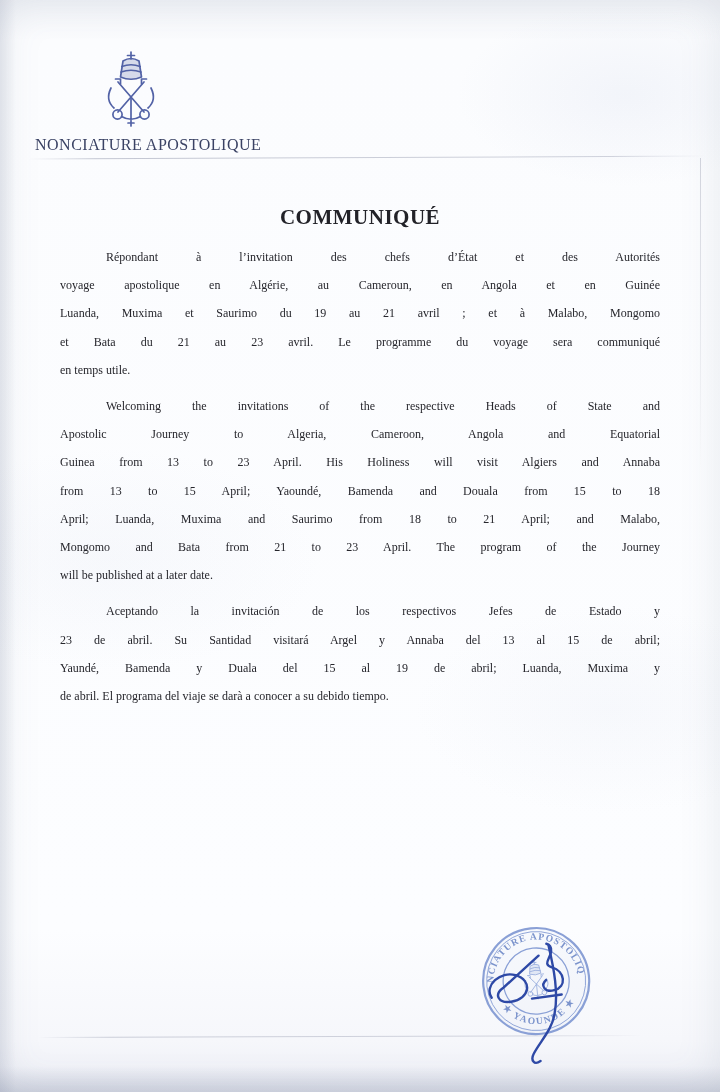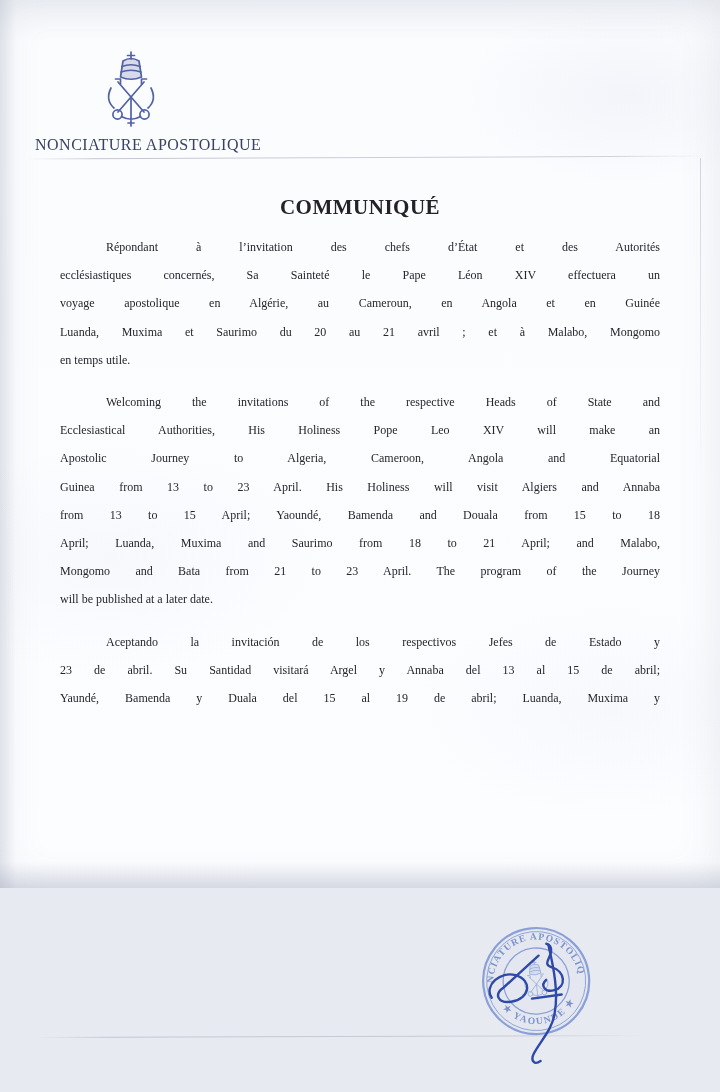--- a/index.html
+++ b/index.html
@@ -9,7 +9,7 @@
     background:#e8eaf1;
   }
   .page{
-    position:relative;width:720px;height:888px;
+    position:relative;width:720px;height:1092px;
     background:
       radial-gradient(240px 130px at 625px 95px, rgba(196,205,228,.16), transparent 70%),
       radial-gradient(300px 160px at 110px 560px, rgba(200,208,228,.10), transparent 70%),

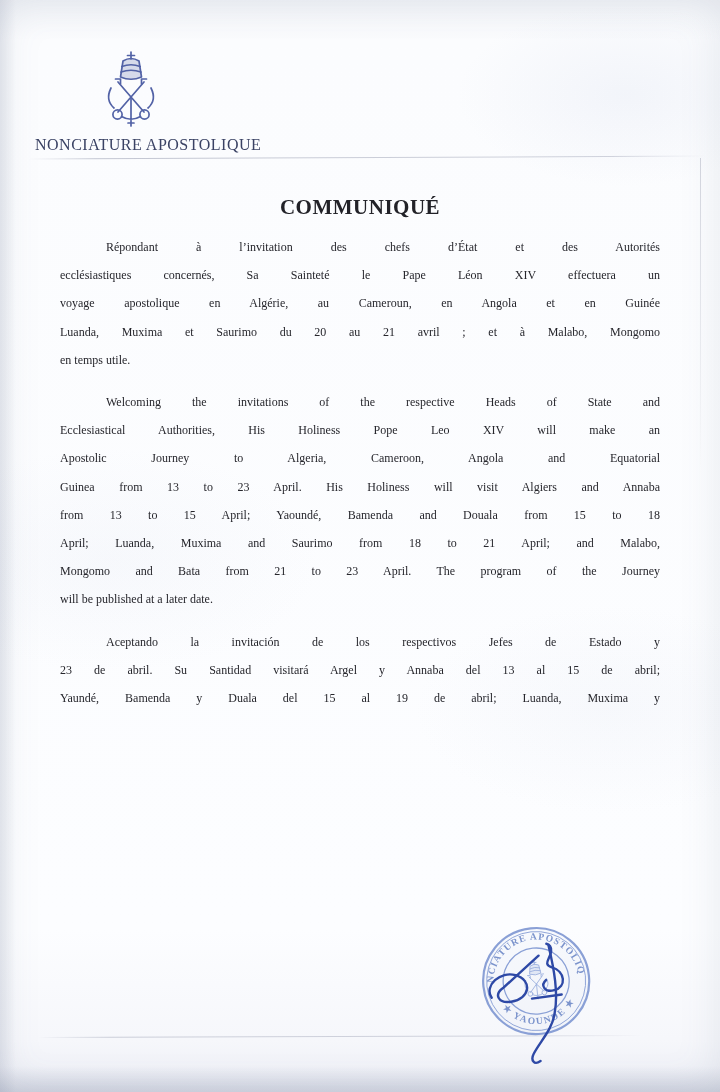--- a/index.html
+++ b/index.html
@@ -35,7 +35,7 @@
     font-size:16px;letter-spacing:.5px;color:#3a4264;white-space:nowrap;
   }
 
-  .content{position:absolute;left:60px;top:194px;width:600px;color:#26262c;}
+  .content{position:absolute;left:60px;top:204px;width:600px;color:#26262c;}
   .title{margin:0 0 13px 0;text-align:center;font-size:21px;font-weight:bold;
     letter-spacing:.5px;line-height:26px;color:#222228;}
   .para{font-size:12px;line-height:28.2px;}

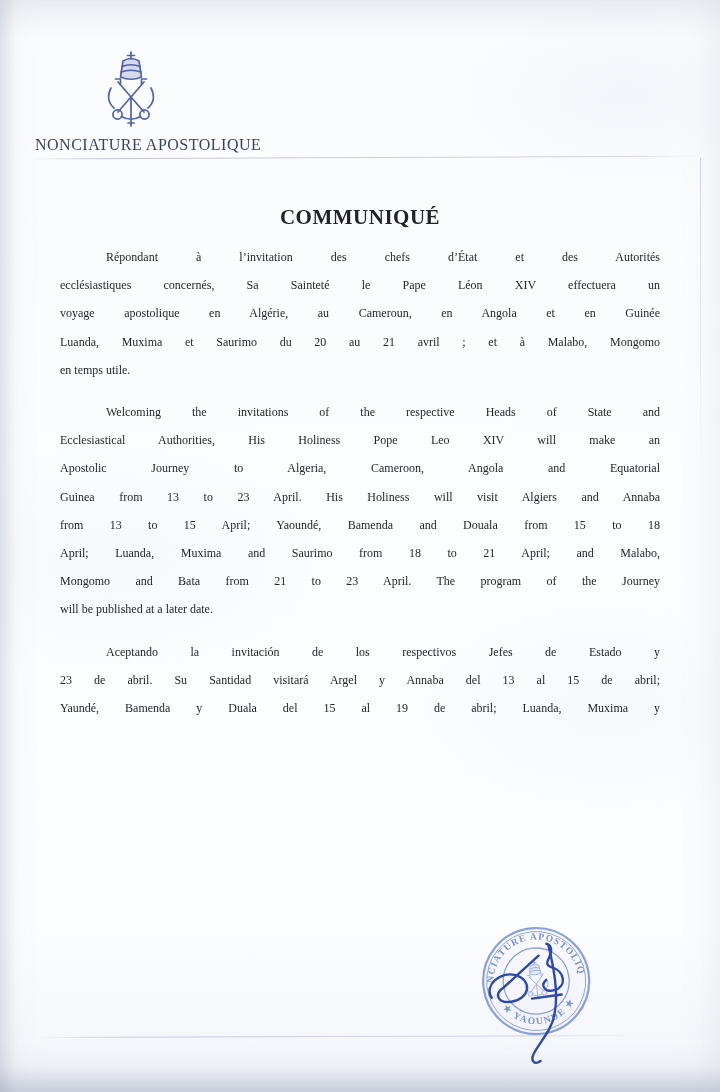--- a/index.html
+++ b/index.html
@@ -99,7 +99,6 @@
     <h1 class="title">COMMUNIQUÉ</h1>
     <div class="para">
         <div class="line first">Répondant à l’invitation des chefs d’État et des Autorités</div>
-        <div class="line">ecclésiastiques concernés, Sa Sainteté le Pape Léon XIV effectuera un</div>
         <div class="line">voyage apostolique en Algérie, au Cameroun, en Angola et en Guinée</div>
         <div class="line">Luanda, Muxima et Saurimo du 20 au 21 avril ; et à Malabo, Mongomo</div>
         <div class="line last">en temps utile.</div>

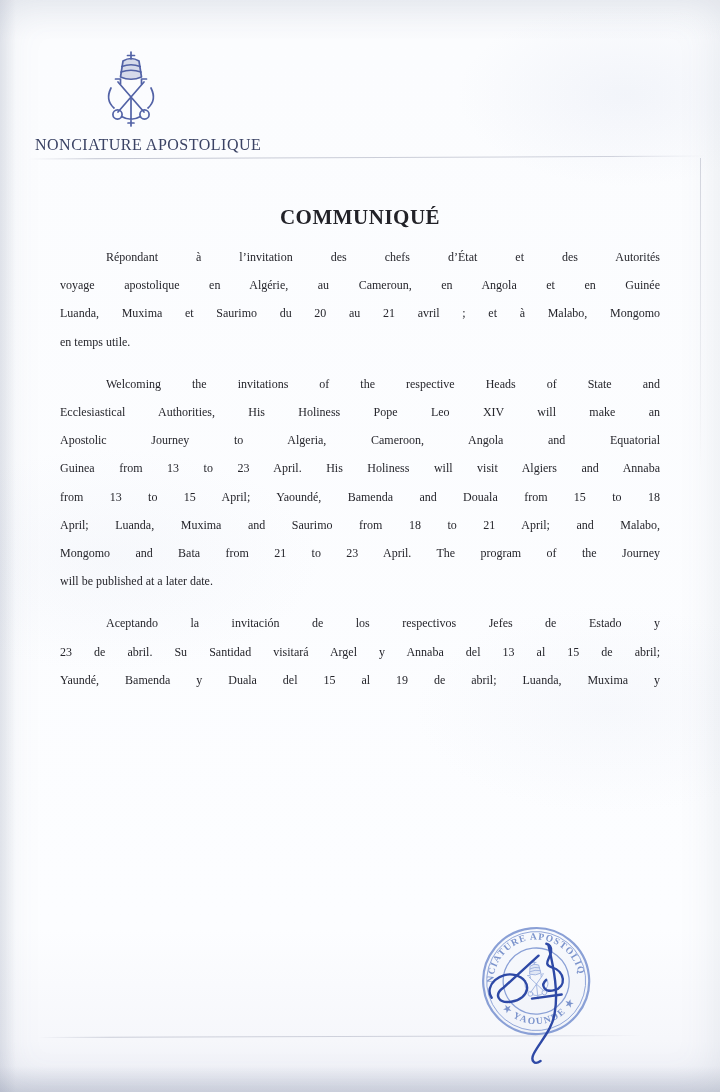--- a/index.html
+++ b/index.html
@@ -100,7 +100,7 @@
     <div class="para">
         <div class="line first">Répondant à l’invitation des chefs d’État et des Autorités</div>
         <div class="line">voyage apostolique en Algérie, au Cameroun, en Angola et en Guinée</div>
-        <div class="line">Luanda, Muxima et Saurimo du 20 au 21 avril ; et à Malabo, Mongomo</div>
+        <div class="line">Luanda, Muxima et Saurimo du 19 au 21 avril ; et à Malabo, Mongomo</div>
         <div class="line last">en temps utile.</div>
       </div>
     <div class="para">

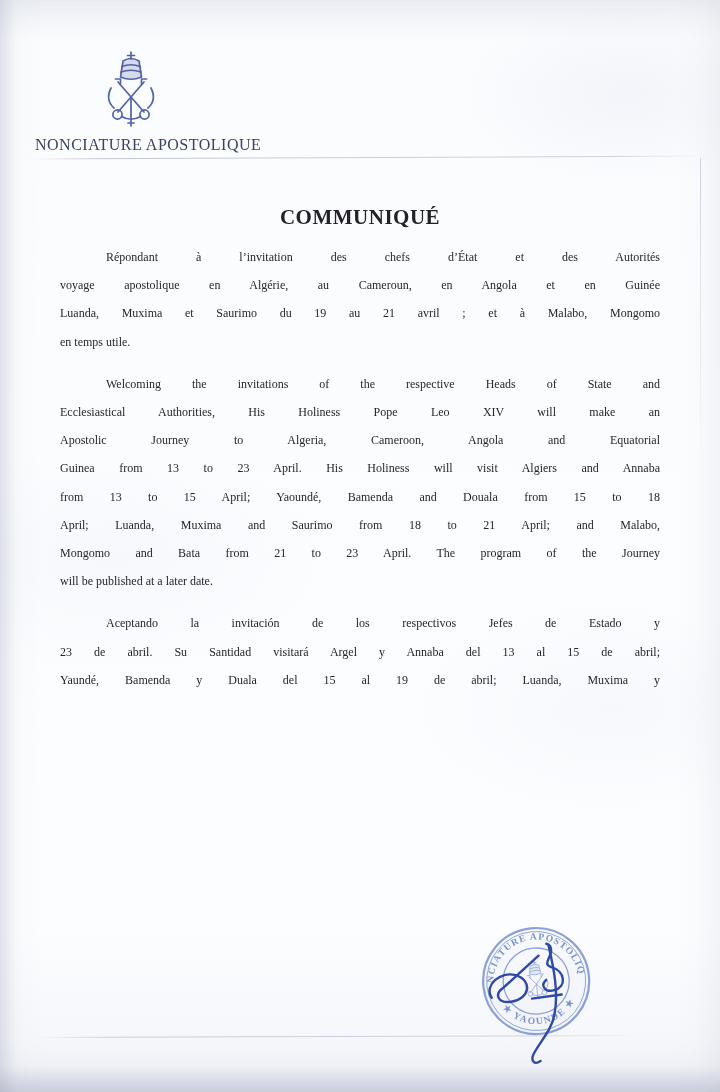--- a/index.html
+++ b/index.html
@@ -101,6 +101,7 @@
         <div class="line first">Répondant à l’invitation des chefs d’État et des Autorités</div>
         <div class="line">voyage apostolique en Algérie, au Cameroun, en Angola et en Guinée</div>
         <div class="line">Luanda, Muxima et Saurimo du 19 au 21 avril ; et à Malabo, Mongomo</div>
+        <div class="line">et Bata du 21 au 23 avril. Le programme du voyage sera communiqué</div>
         <div class="line last">en temps utile.</div>
       </div>
     <div class="para">

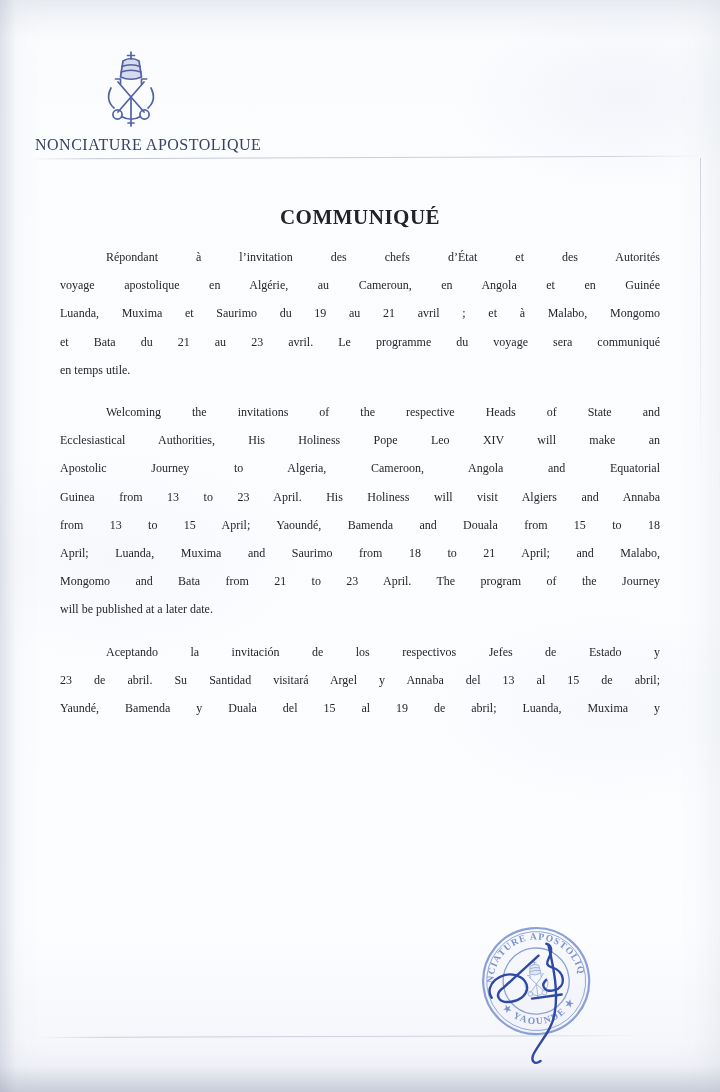--- a/index.html
+++ b/index.html
@@ -39,7 +39,7 @@
   .title{margin:0 0 13px 0;text-align:center;font-size:21px;font-weight:bold;
     letter-spacing:.5px;line-height:26px;color:#222228;}
   .para{font-size:12px;line-height:28.2px;}
-  .para + .para{margin-top:14px;}
+  .para + .para{margin-top:8px;}
   .line{text-align:justify;text-align-last:justify;}
   .line.last{text-align-last:left;}
   .line.first{text-indent:46px;}

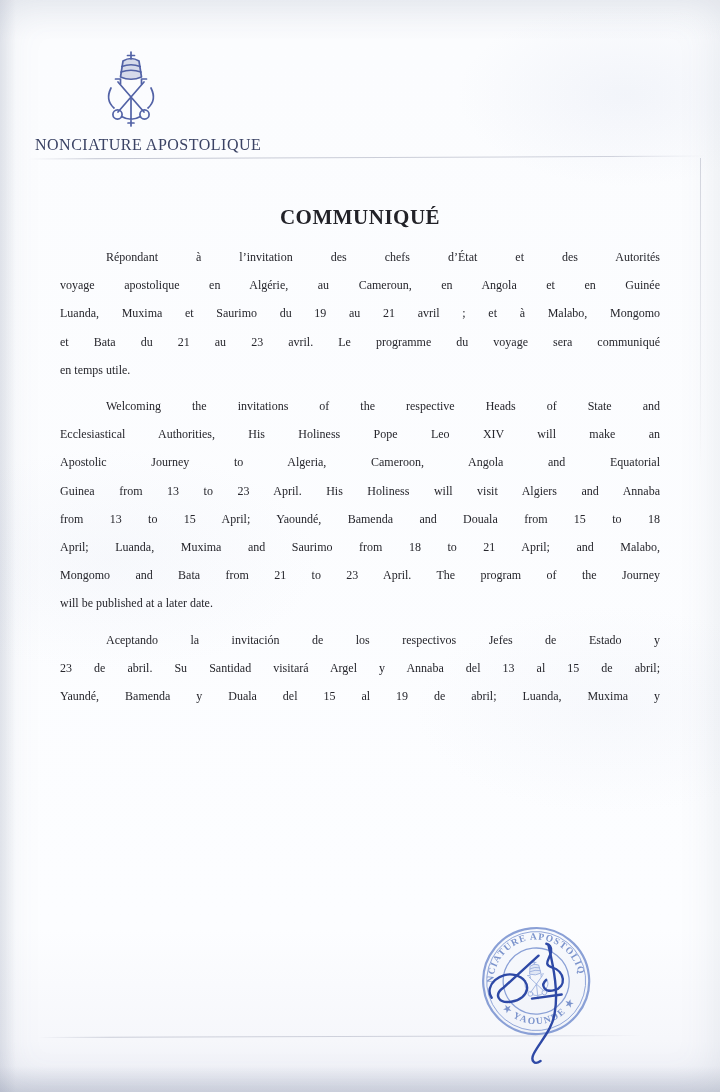--- a/index.html
+++ b/index.html
@@ -106,7 +106,6 @@
       </div>
     <div class="para">
         <div class="line first">Welcoming the invitations of the respective Heads of State and</div>
-        <div class="line">Ecclesiastical Authorities, His Holiness Pope Leo XIV will make an</div>
         <div class="line">Apostolic Journey to Algeria, Cameroon, Angola and Equatorial</div>
         <div class="line">Guinea from 13 to 23 April. His Holiness will visit Algiers and Annaba</div>
         <div class="line">from 13 to 15 April; Yaoundé, Bamenda and Douala from 15 to 18</div>

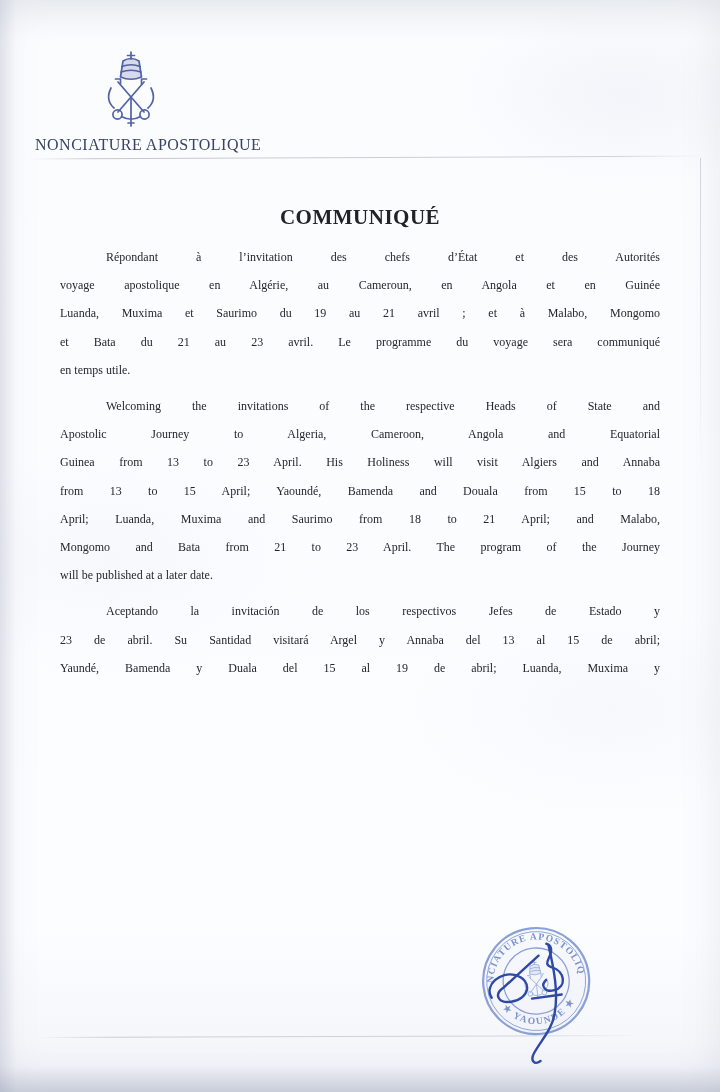--- a/index.html
+++ b/index.html
@@ -117,6 +117,7 @@
         <div class="line first">Aceptando la invitación de los respectivos Jefes de Estado y</div>
         <div class="line">23 de abril. Su Santidad visitará Argel y Annaba del 13 al 15 de abril;</div>
         <div class="line">Yaundé, Bamenda y Duala del 15 al 19 de abril; Luanda, Muxima y</div>
+        <div class="line last">de abril. El programa del viaje se darà a conocer a su debido tiempo.</div>
       </div>
   </div>
 

